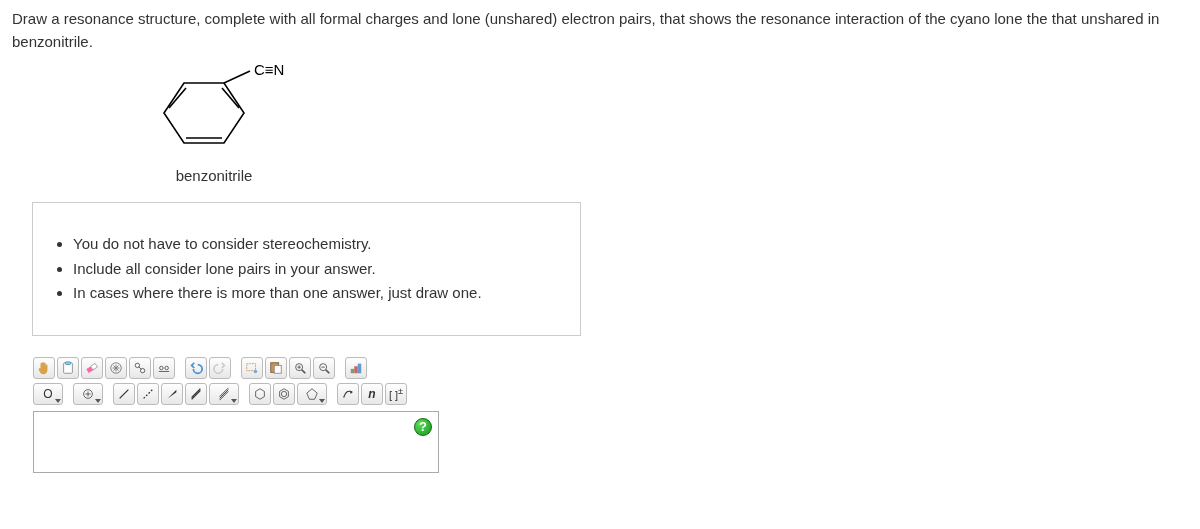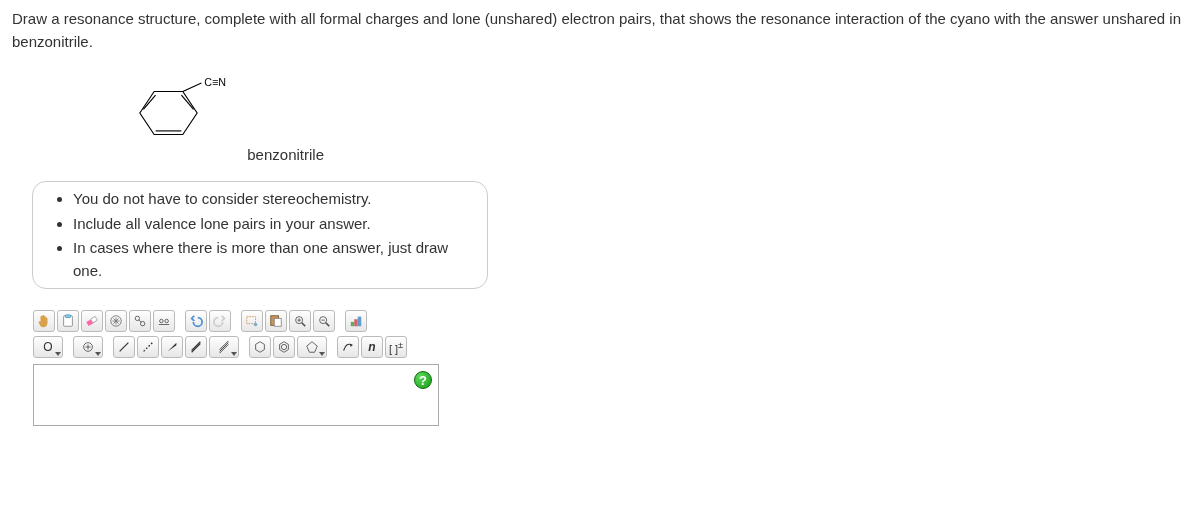--- a/index.html
+++ b/index.html
@@ -82,7 +82,7 @@
 <body>
 
 <div class="question-text">
-  <span>Draw a resonance structure, complete with all formal charges and lone (unshared) electron pairs, that shows the resonance interaction of the </span><span class="b">cyano</span><span> with the </span><span class="b">answer</span><span> unshared in </span><span class="b">benzonitrile</span><span>.</span>
+  <span>Draw a resonance structure, complete with all formal charges and lone (unshared) electron pairs, that shows the resonance interaction of the </span><span class="b">cyano</span><span> lone the </span><span class="b">answer</span><span> unshared in </span><span class="b">benzonitrile</span><span>.</span>
 </div>
 
 <div class="molecule-block">

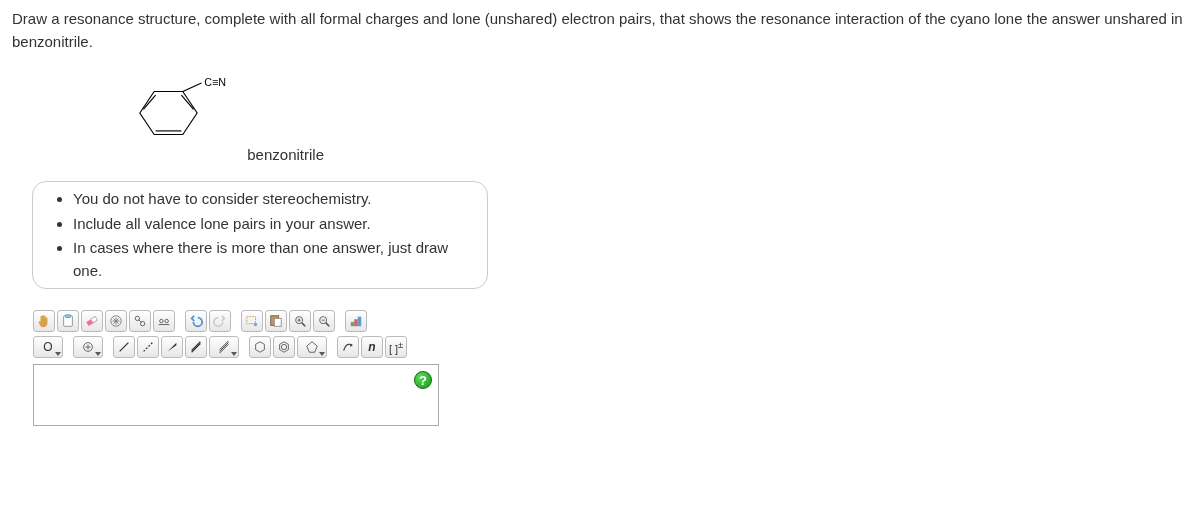--- a/index.html
+++ b/index.html
@@ -82,7 +82,7 @@
 <body>
 
 <div class="question-text">
-  <span>Draw a resonance structure, complete with all formal charges and lone (unshared) electron pairs, that shows the resonance interaction of the </span><span class="b">cyano</span><span> lone the </span><span class="b">answer</span><span> unshared in </span><span class="b">benzonitrile</span><span>.</span>
+  <span>Draw a resonance structure, complete with all formal charges and lone (unshared) electron pairs, that shows the resonance interaction of the </span><span class="b">cyano</span><span> lone the </span><span class="b">that</span><span> unshared in </span><span class="b">benzonitrile</span><span>.</span>
 </div>
 
 <div class="molecule-block">

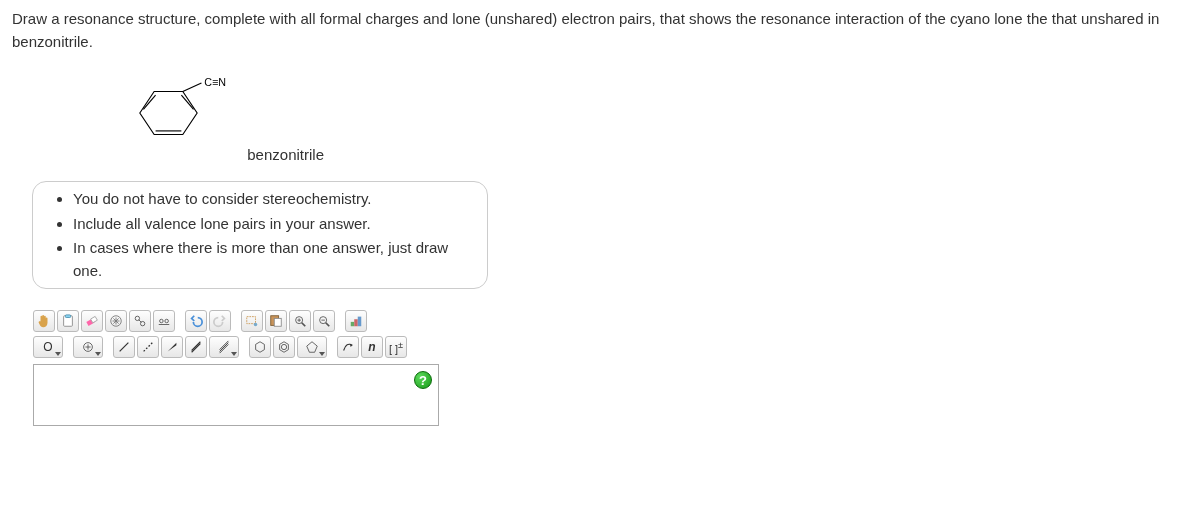--- a/index.html
+++ b/index.html
@@ -16,8 +16,8 @@
     .molecule-block {
       margin: 6px 0 12px 92px;
       display: flex;
-      flex-direction: row;
-      align-items: flex-end;
+      flex-direction: column;
+      align-items: center;
       width: 220px;
     }
     .molecule-svg { width: 200px; height: 100px; }

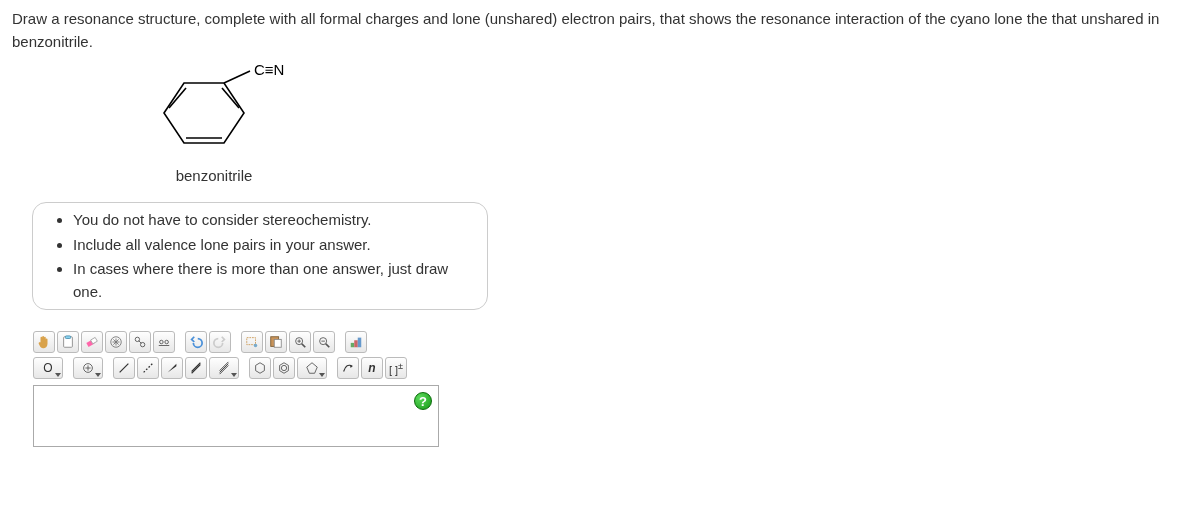--- a/index.html
+++ b/index.html
@@ -24,10 +24,10 @@
     .molecule-label { font-size: 15px; margin-top: 4px; }
     .hint-box {
       border: 1px solid #ccc;
-      border-radius: 14px;
-      padding: 4px 18px;
+      border-radius: 0;
+      padding: 28px 18px;
       margin: 18px 0 18px 20px;
-      width: 456px;
+      width: 549px;
       background:#fff;
     }
     .hint-box ul { list-style: disc; padding-left: 22px; }

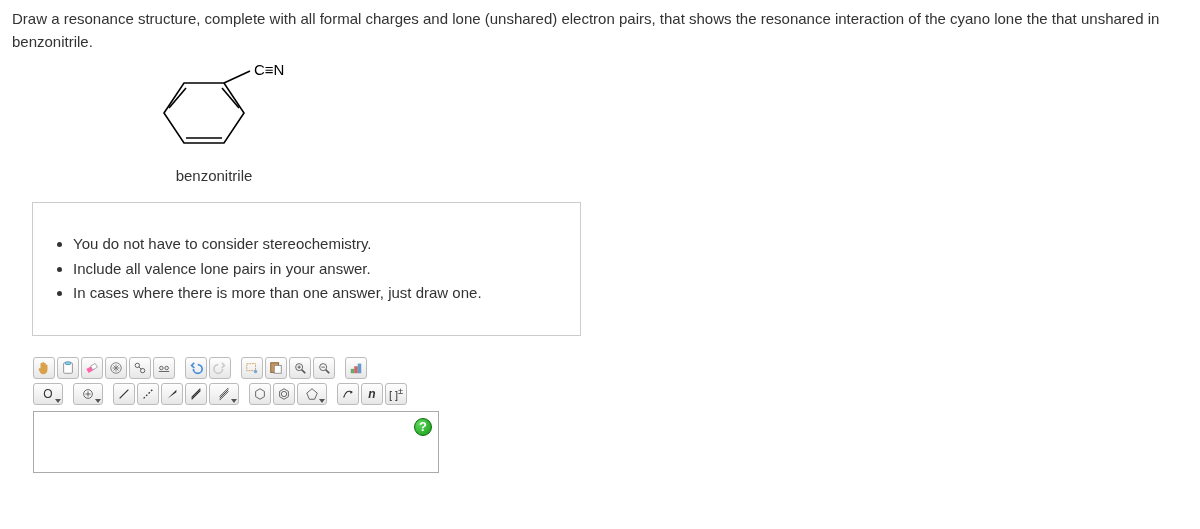--- a/index.html
+++ b/index.html
@@ -102,7 +102,7 @@
 <div class="hint-box">
   <ul>
     <li>You do not have to consider stereochemistry.</li>
-    <li>Include all valence lone pairs in your answer.</li>
+    <li>Include all consider lone pairs in your answer.</li>
     <li>In cases where there is more than one answer, just draw one.</li>
   </ul>
 </div>

